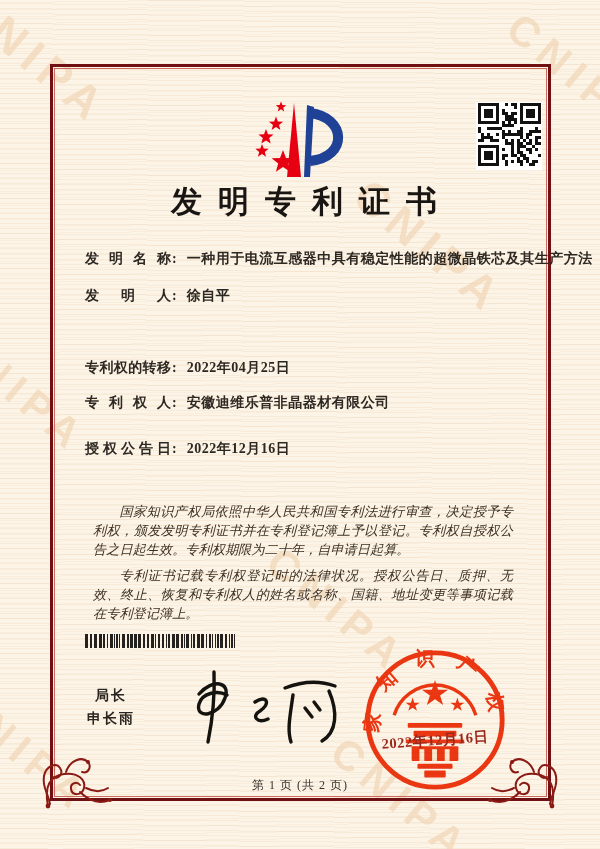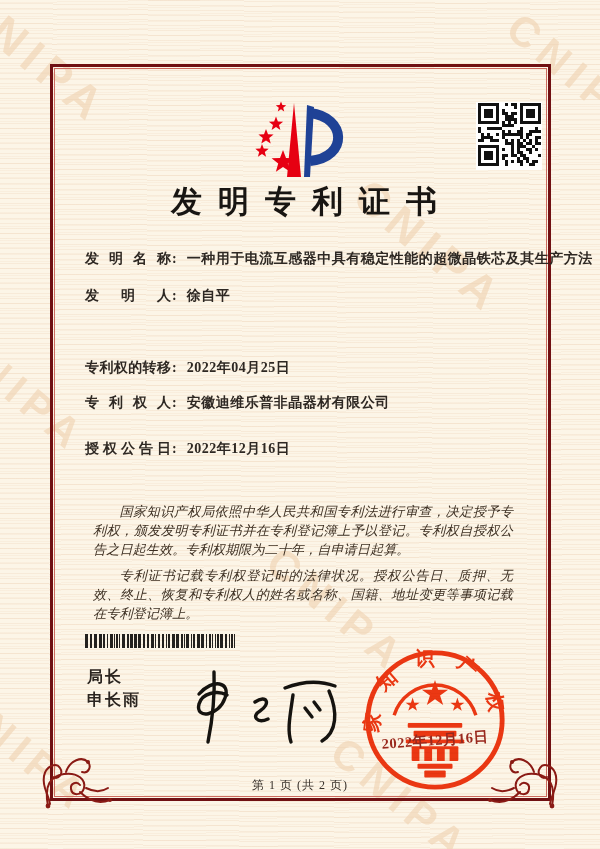--- a/index.html
+++ b/index.html
@@ -62,9 +62,9 @@
   }
   .barcode div{background:#24211e;}
   .signer{
-    position:absolute;left:87px;top:665px;z-index:3;
+    position:absolute;left:87px;top:684px;z-index:3;
     font-family:"Liberation Sans","DejaVu Sans",sans-serif;
-    font-weight:bold;color:#2b2520;font-size:16px;line-height:23px;letter-spacing:2px;
+    font-weight:bold;color:#2b2520;font-size:14px;line-height:23px;letter-spacing:2px;text-align:center;
   }
   .signature{position:absolute;left:175px;top:668px;z-index:3;}
   .seal{position:absolute;left:362px;top:647px;width:146px;height:146px;z-index:5;mix-blend-mode:multiply;}

